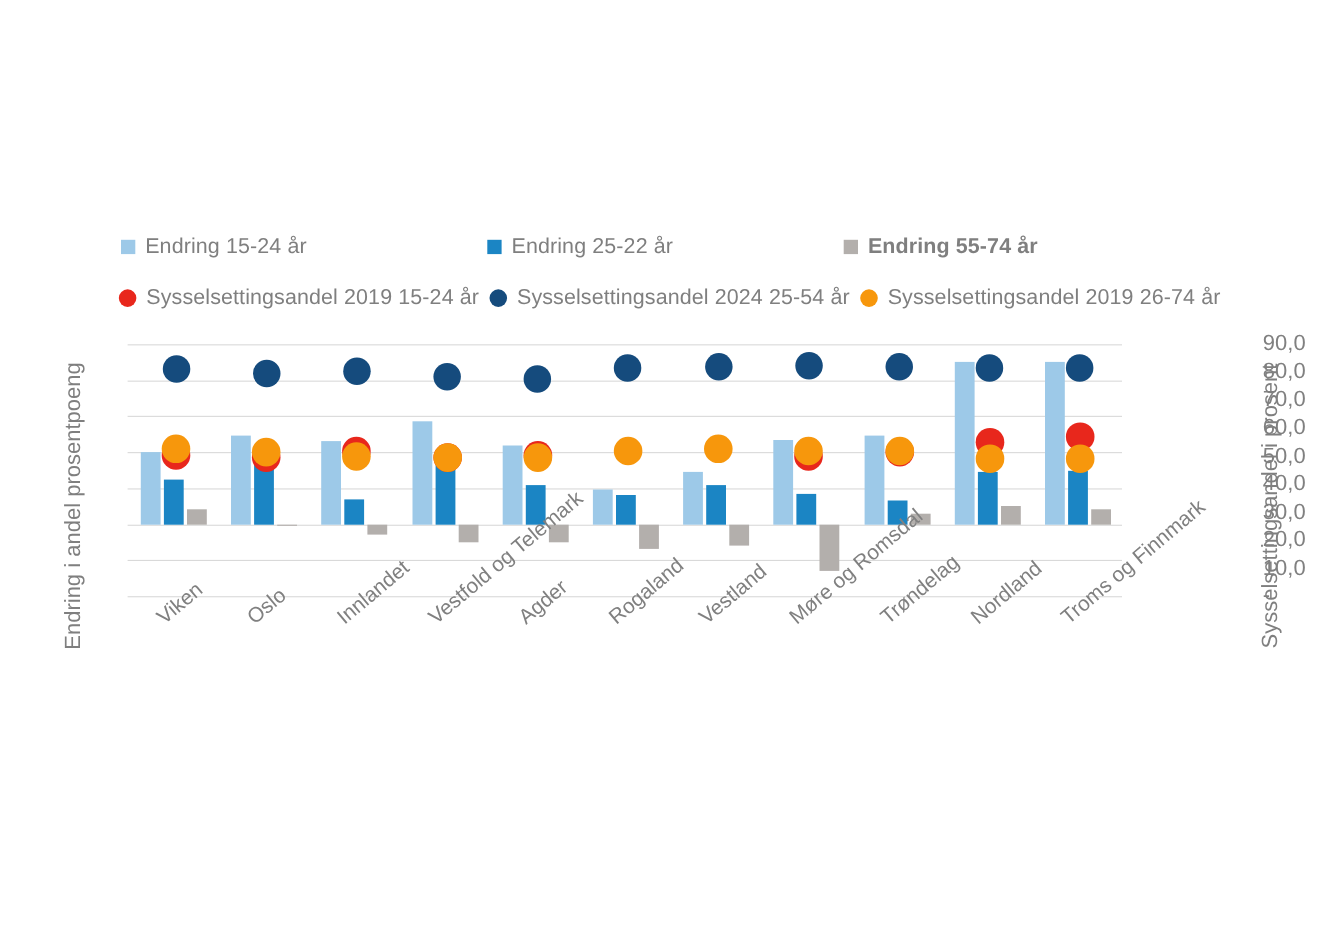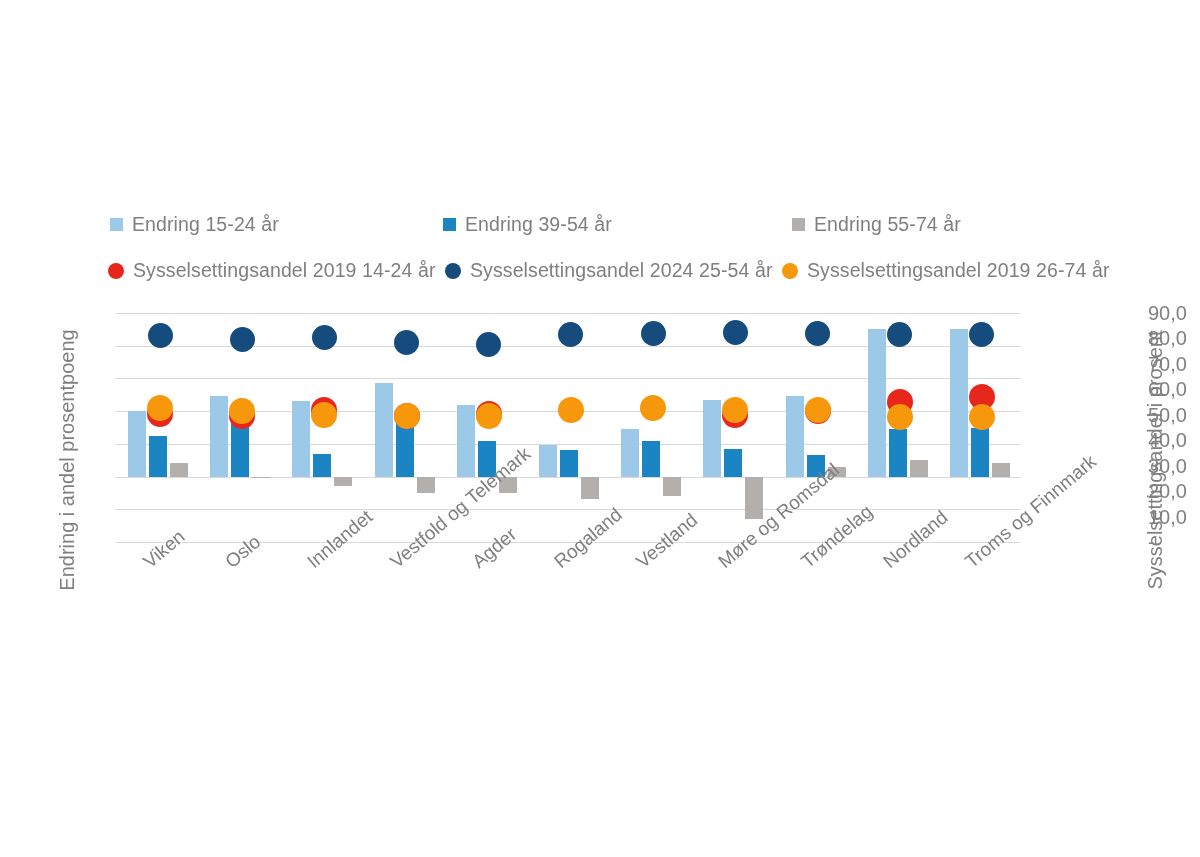--- a/index.html
+++ b/index.html
@@ -52,7 +52,7 @@
         </div>
         <div class="legend-item" style="left: 443px;">
           <span class="swatch-square" style="background: rgb(27, 133, 196);"></span>
-          <span class="lbl">Endring 39-54 år</span>
+          <span class="lbl">Endring 25-22 år</span>
         </div>
         <div class="legend-item" style="left: 792px;">
           <span class="swatch-square" style="background: rgb(179, 175, 172);"></span>

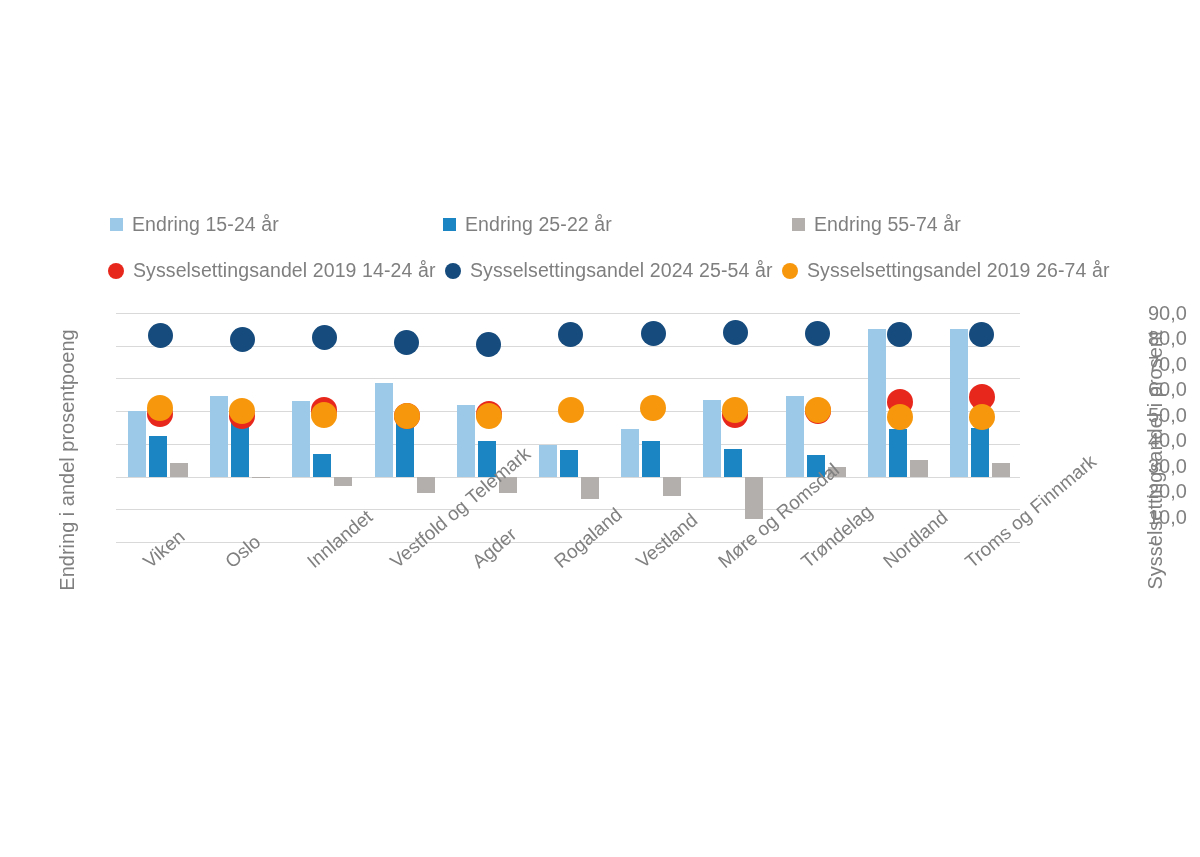--- a/index.html
+++ b/index.html
@@ -54,7 +54,7 @@
           <span class="swatch-square" style="background: rgb(27, 133, 196);"></span>
           <span class="lbl">Endring 25-22 år</span>
         </div>
-        <div class="legend-item" style="left: 792px;">
+        <div class="legend-item" style="left: 767px; font-weight: bold;">
           <span class="swatch-square" style="background: rgb(179, 175, 172);"></span>
           <span class="lbl">Endring 55-74 år</span>
         </div>

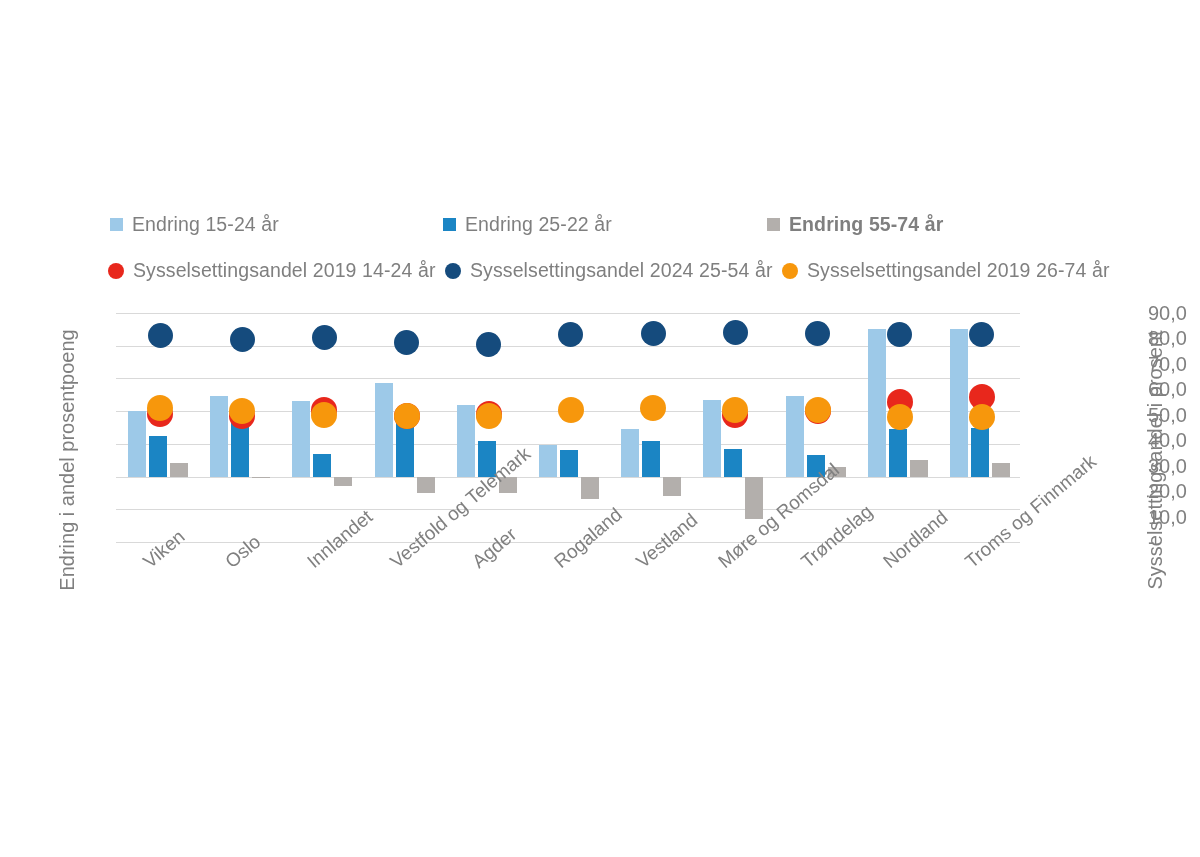--- a/index.html
+++ b/index.html
@@ -62,7 +62,7 @@
     <div class="legend-row" id="legend-row-2" style="margin-top:14px;">
         <div class="legend-item" style="left: 108px;">
           <span class="swatch-dot" style="background: rgb(232, 39, 28);"></span>
-          <span class="lbl">Sysselsettingsandel 2019 14-24 år</span>
+          <span class="lbl">Sysselsettingsandel 2019 15-24 år</span>
         </div>
         <div class="legend-item" style="left: 445px;">
           <span class="swatch-dot" style="background: rgb(21, 75, 125);"></span>

